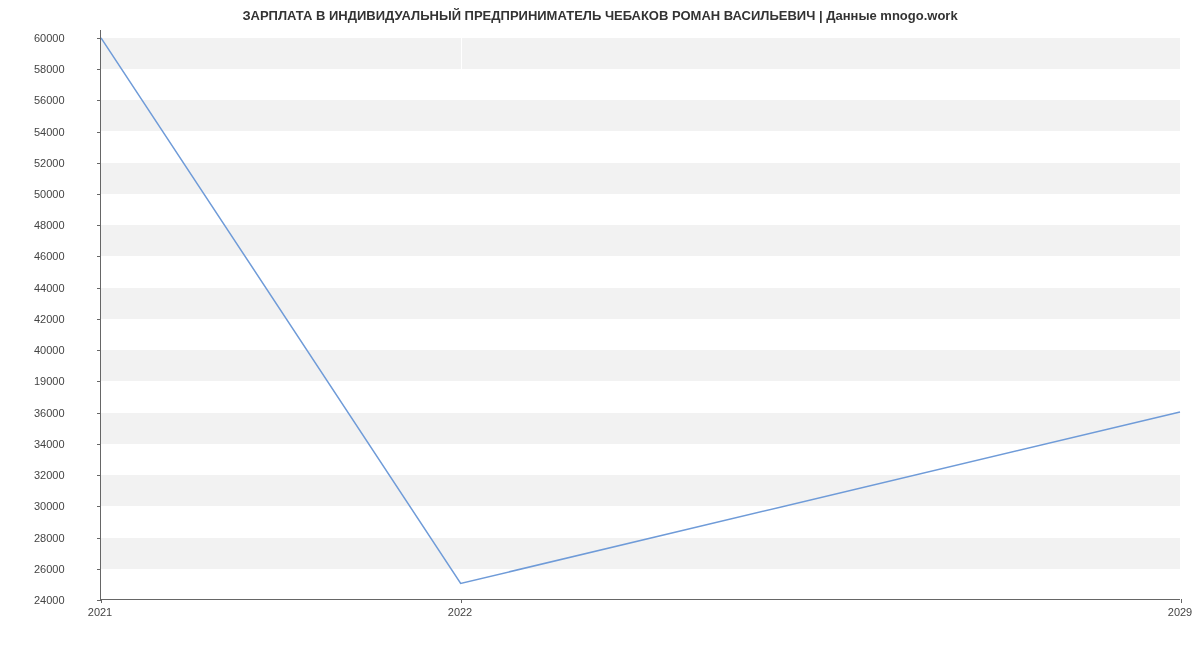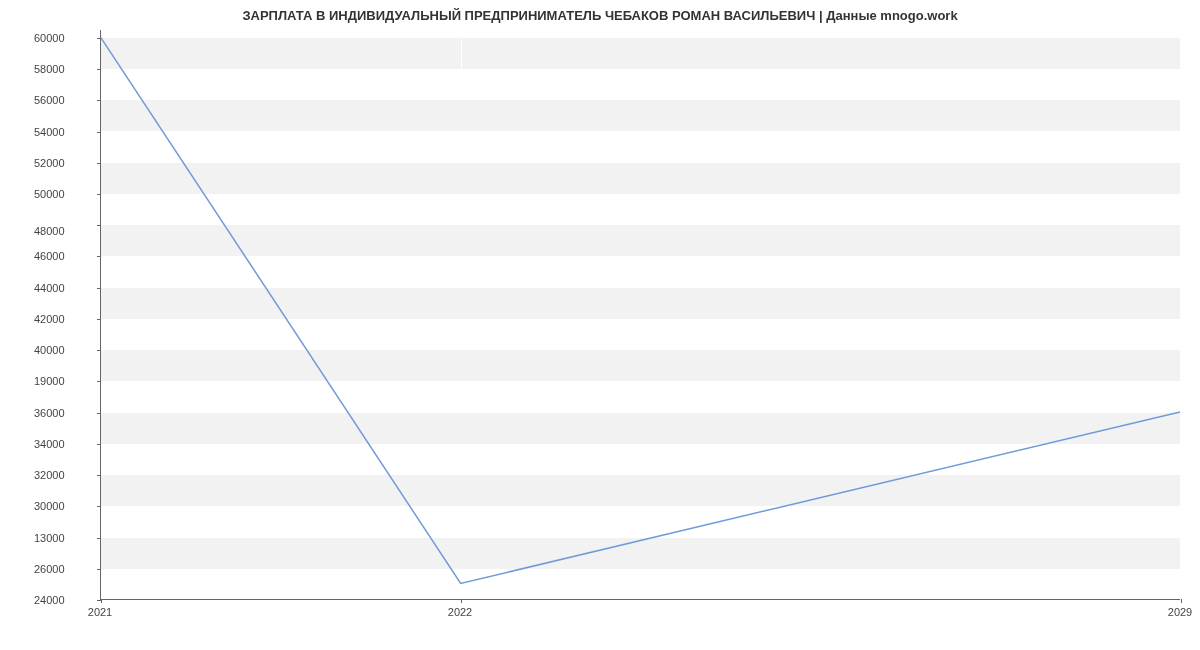--- a/index.html
+++ b/index.html
@@ -145,7 +145,7 @@
 <div class="y-tick-label" style="top: 318.904px;">42000</div>
 <div class="y-tick-label" style="top: 287.671px;">44000</div>
 <div class="y-tick-label" style="top: 256.438px;">46000</div>
-<div class="y-tick-label" style="top: 225.205px; margin-top: 6px;">48000</div>
+<div class="y-tick-label" style="top: 225.205px;">48000</div>
 <div class="y-tick-label" style="top: 193.973px;">50000</div>
 <div class="y-tick-label" style="top: 162.74px;">52000</div>
 <div class="y-tick-label" style="top: 131.507px;">54000</div>

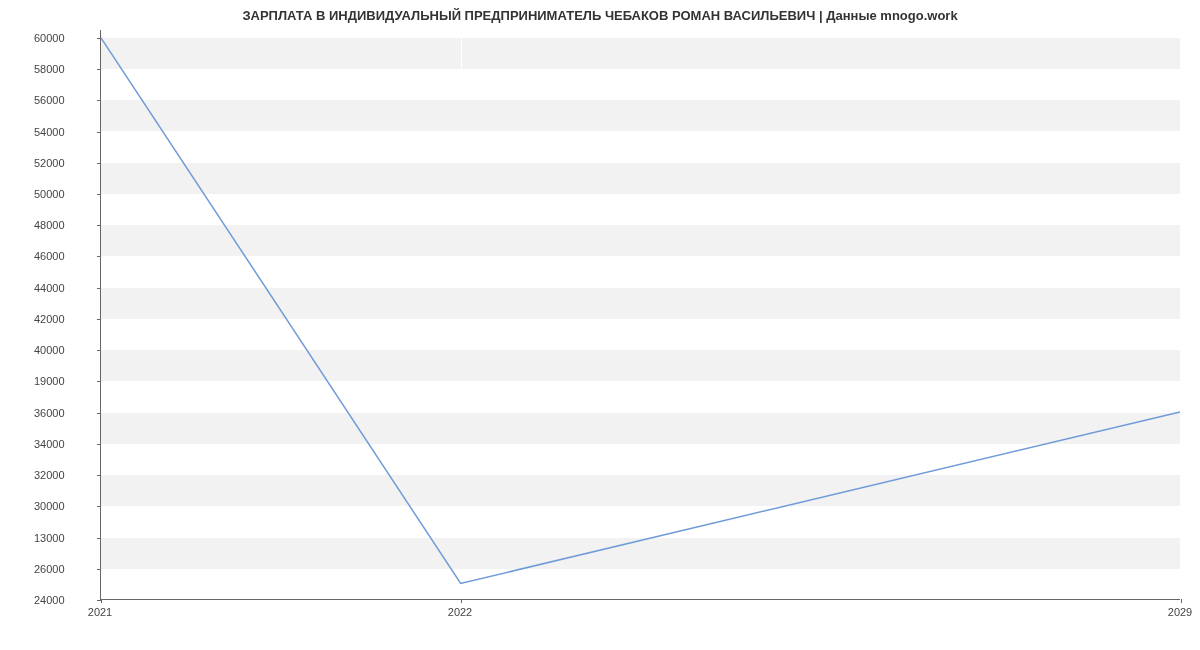--- a/index.html
+++ b/index.html
@@ -135,7 +135,7 @@
 
 <div class="y-tick-label" style="top: 600px;">24000</div>
 <div class="y-tick-label" style="top: 568.767px;">26000</div>
-<div class="y-tick-label" style="top: 537.534px;">13000</div>
+<div class="y-tick-label" style="top: 537.534px;">28000</div>
 <div class="y-tick-label" style="top: 506.301px;">30000</div>
 <div class="y-tick-label" style="top: 475.068px;">32000</div>
 <div class="y-tick-label" style="top: 443.836px;">34000</div>

